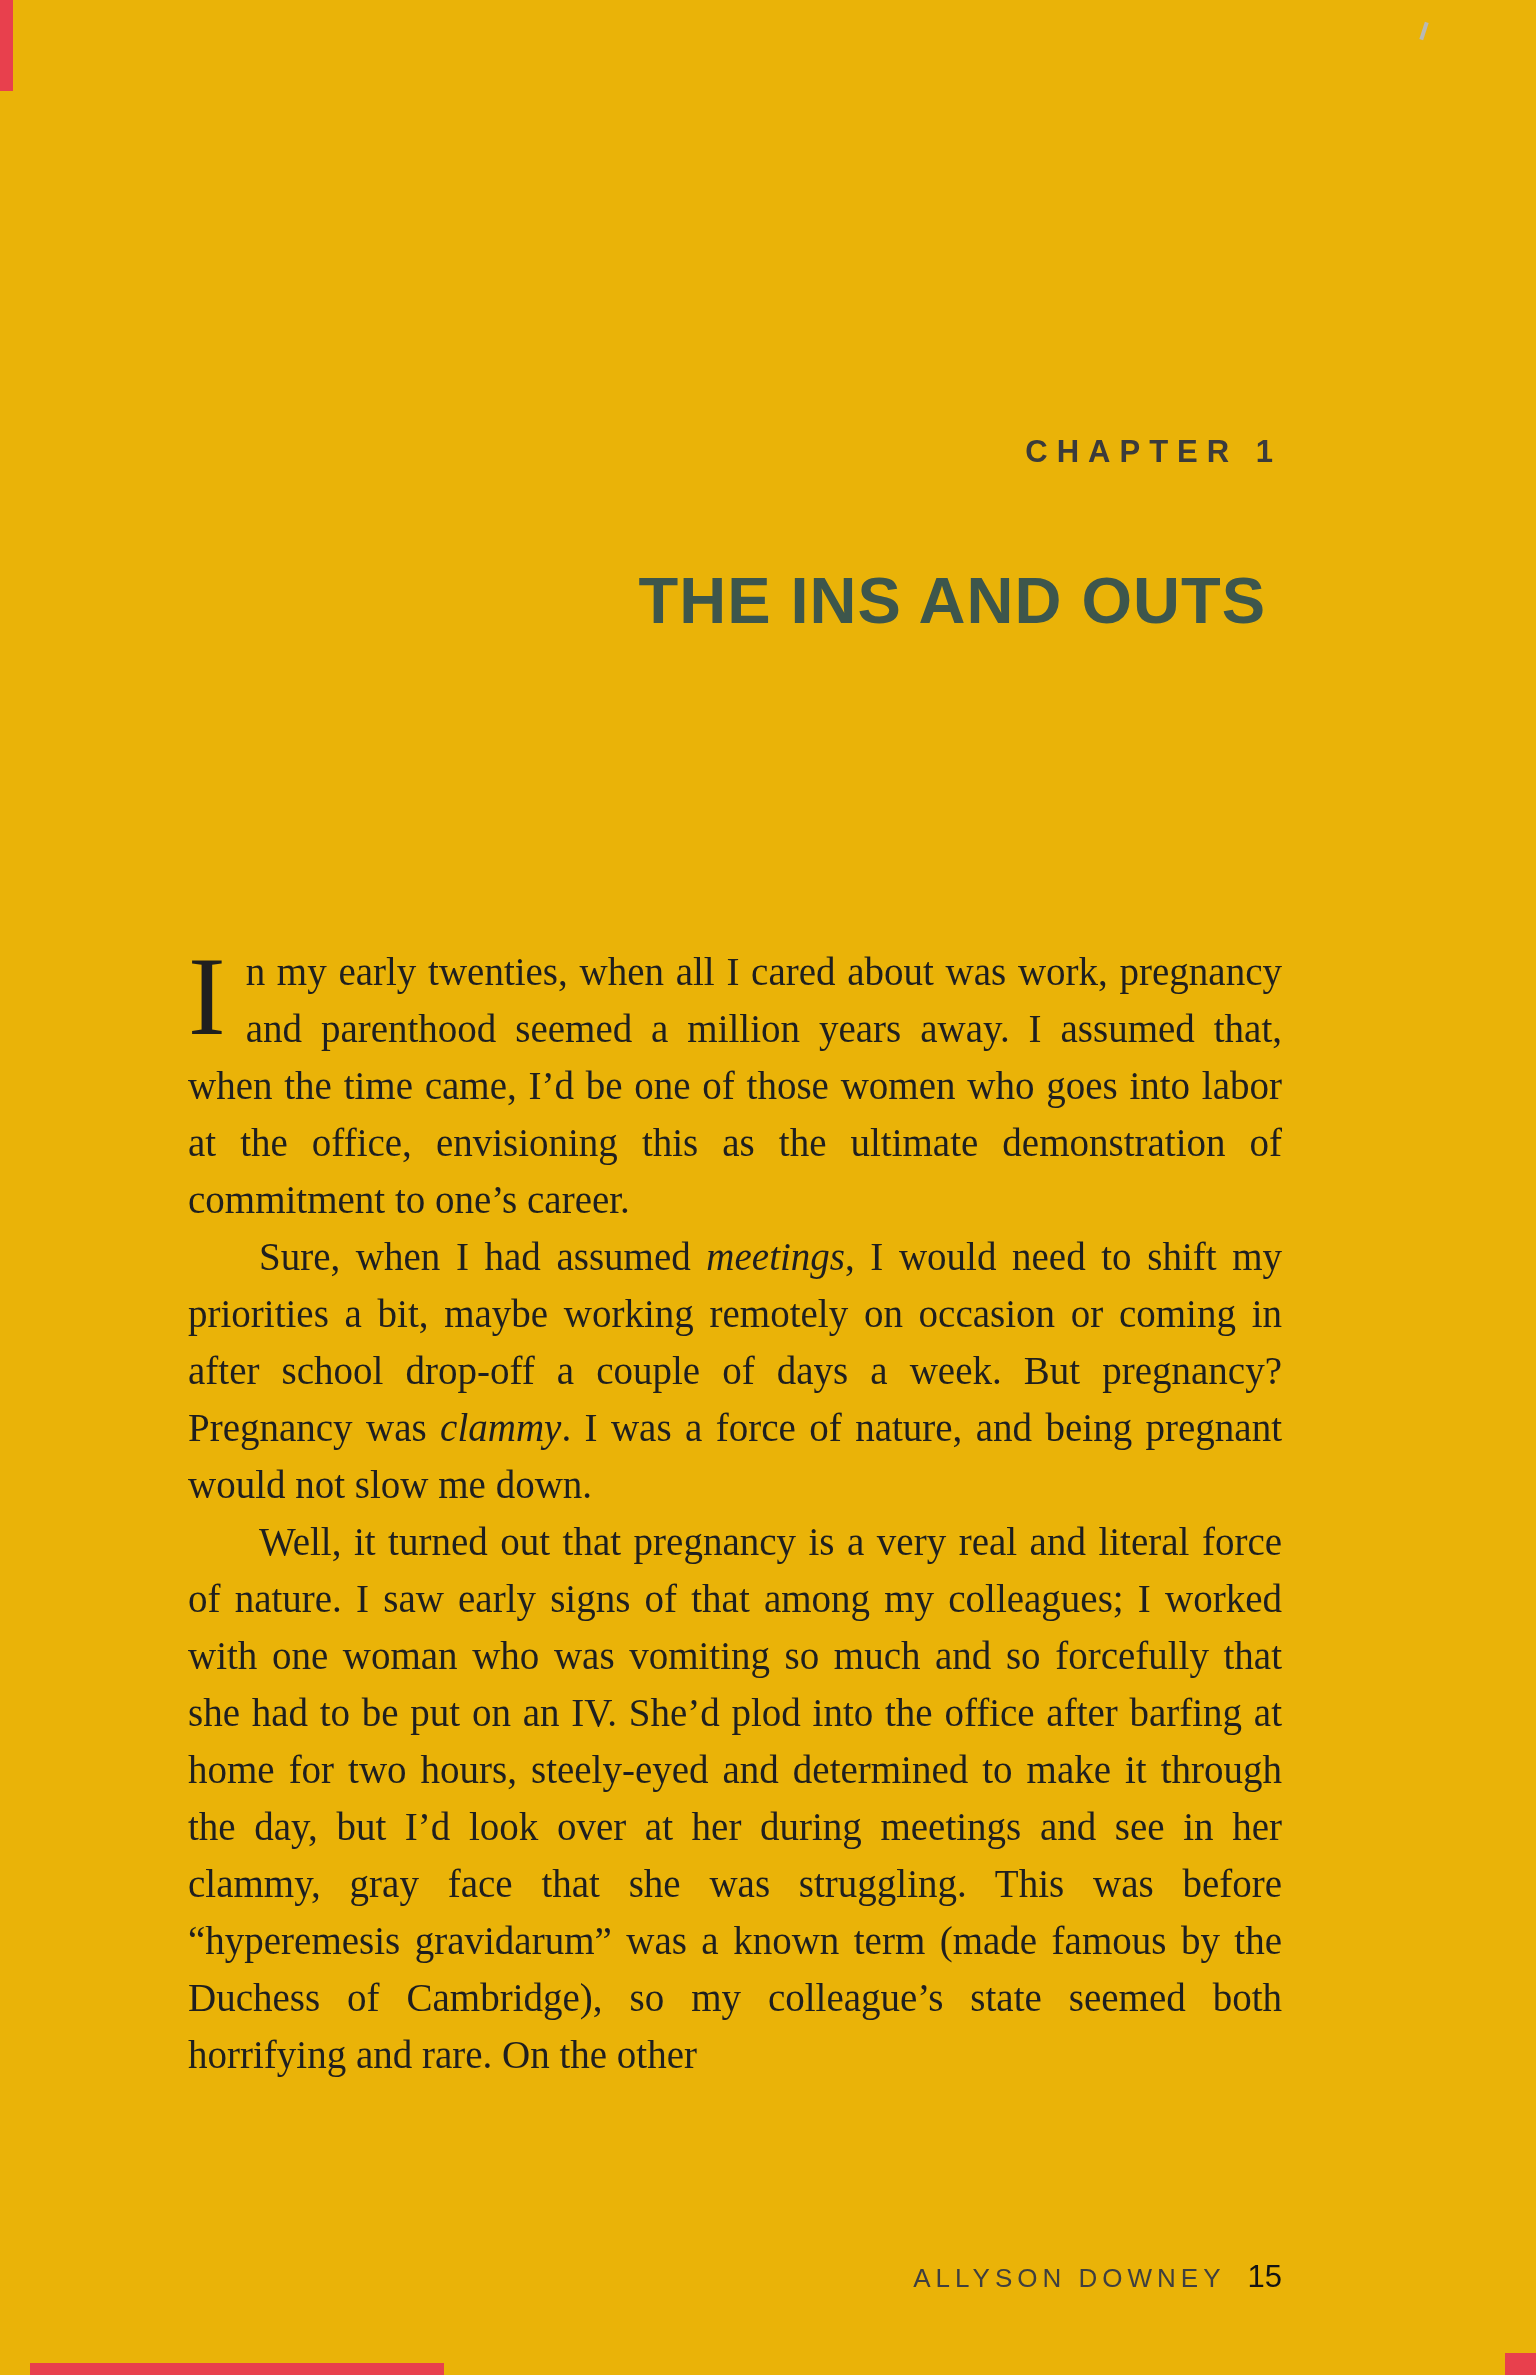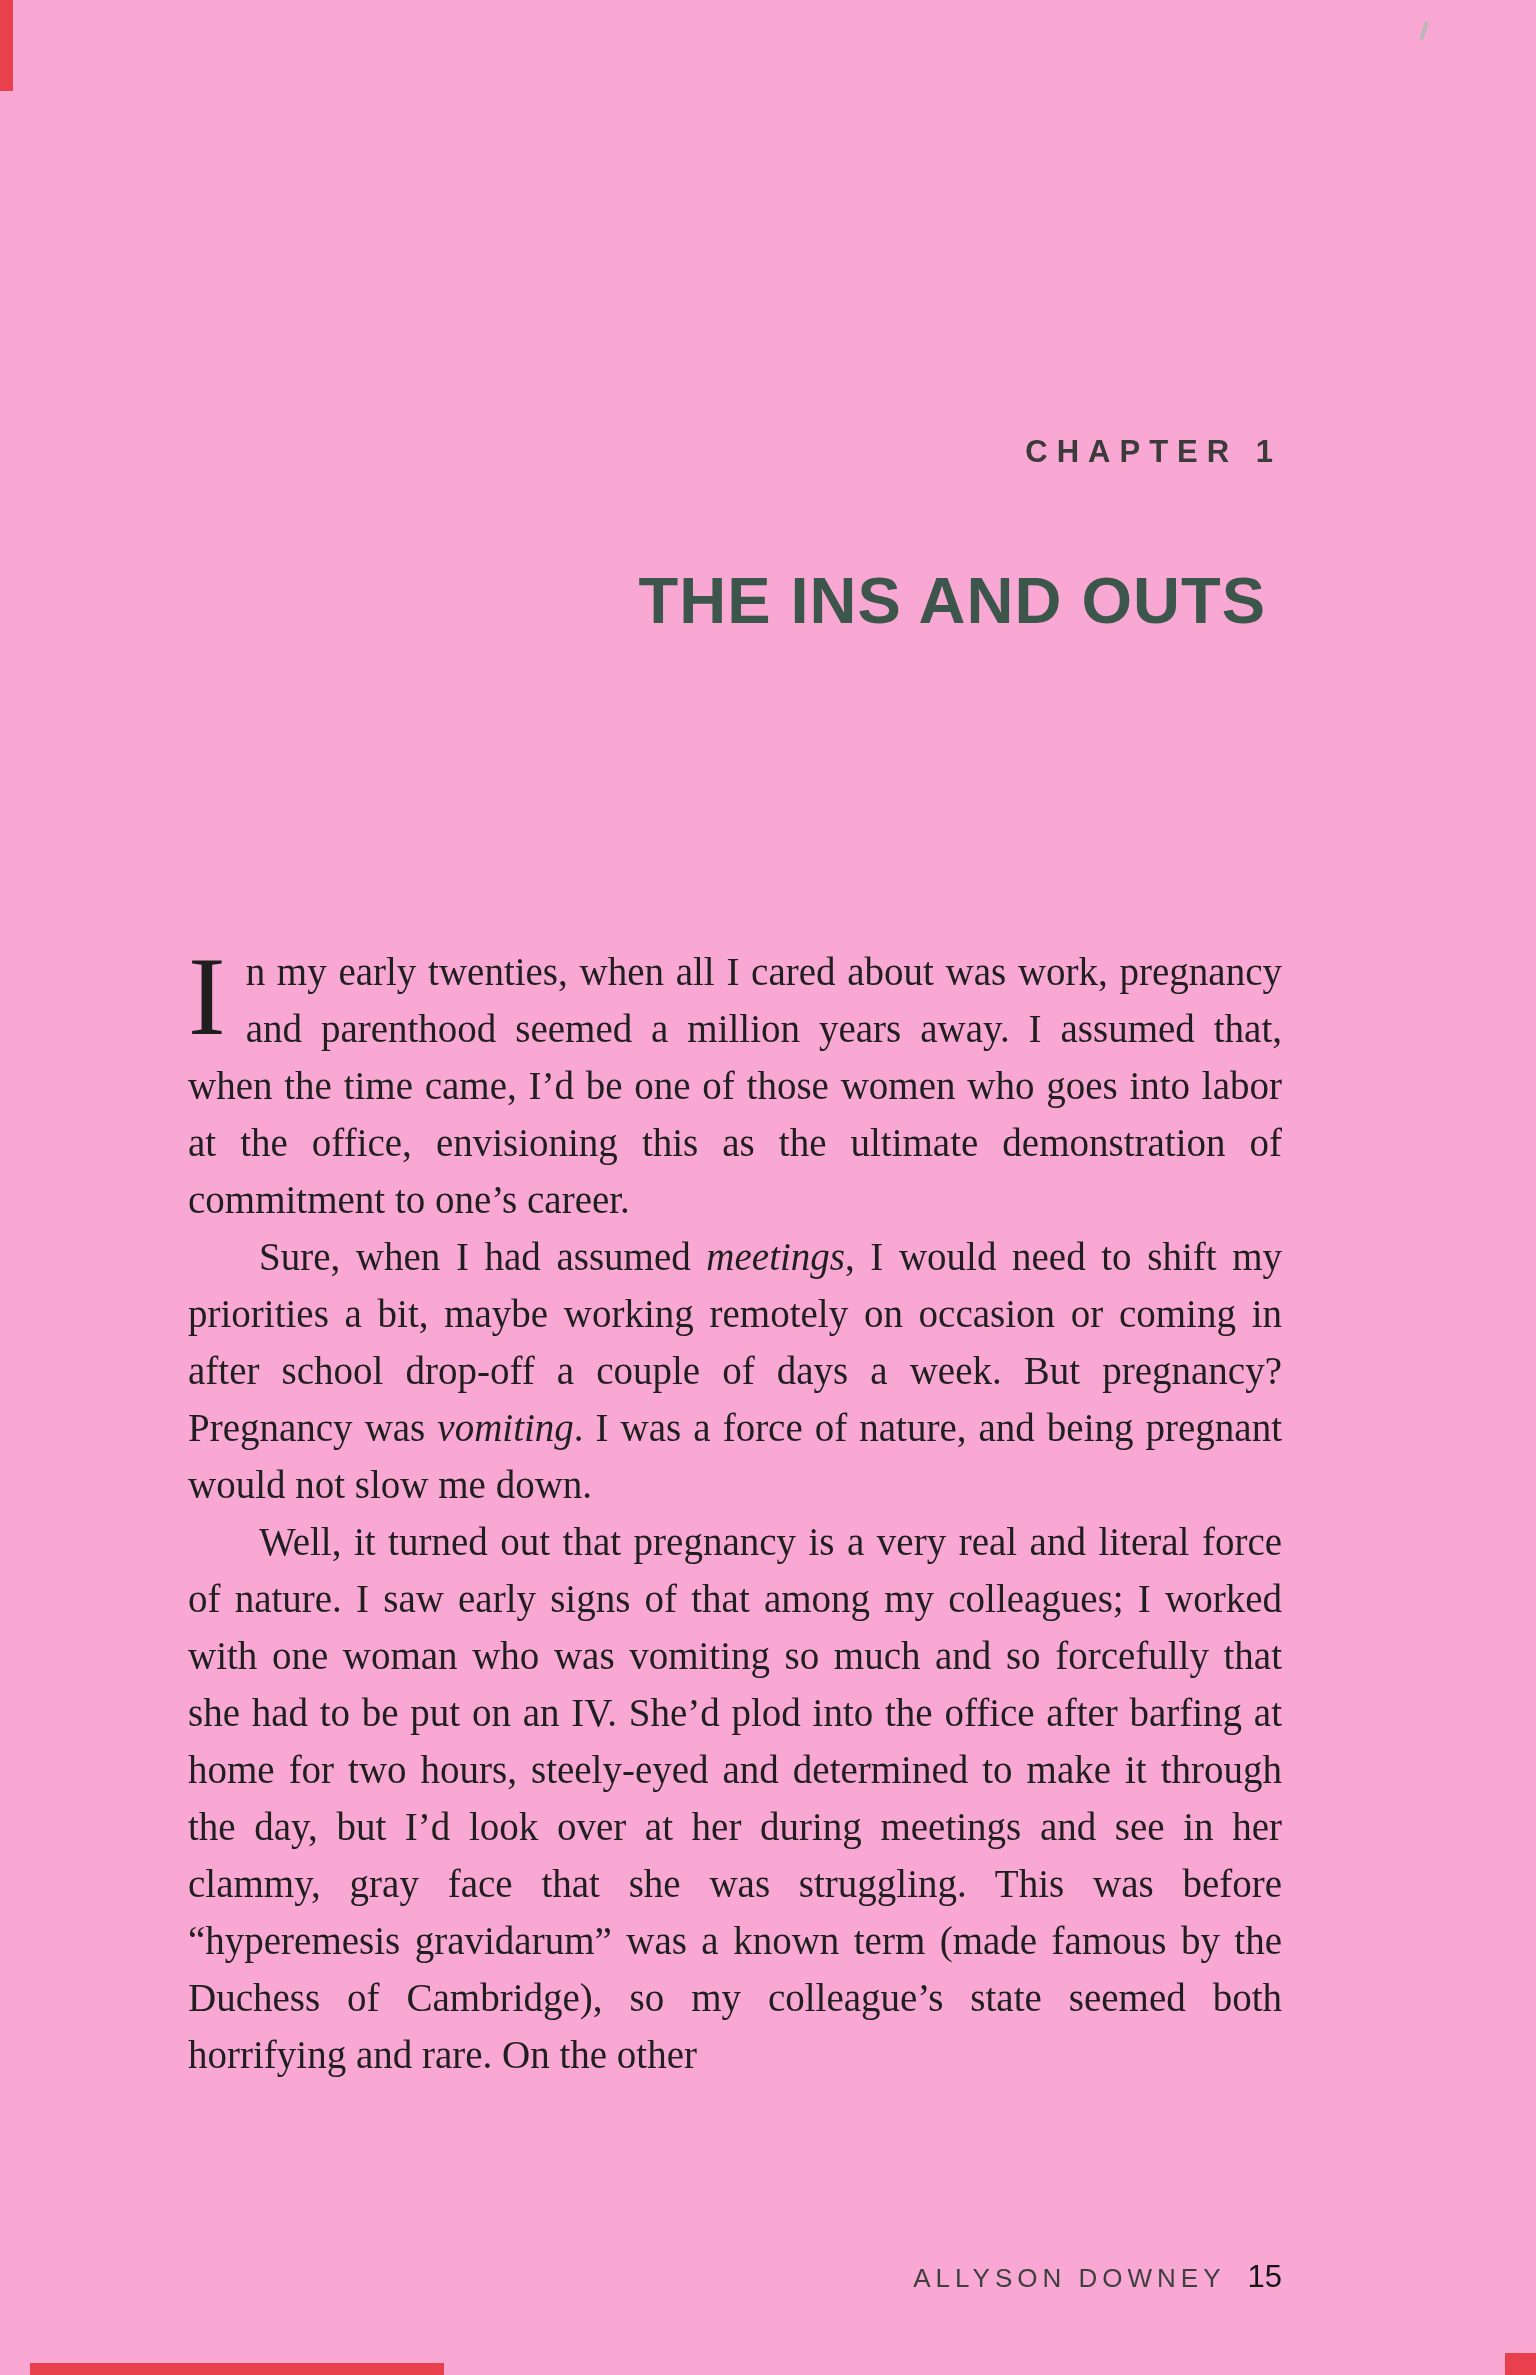--- a/index.html
+++ b/index.html
@@ -11,7 +11,7 @@
     position: relative;
     width: 1537px;
     height: 2375px;
-    background: #f9a8d4;
+    background: #eab308;
     overflow: hidden;
     font-family: "Liberation Serif", serif;
   }

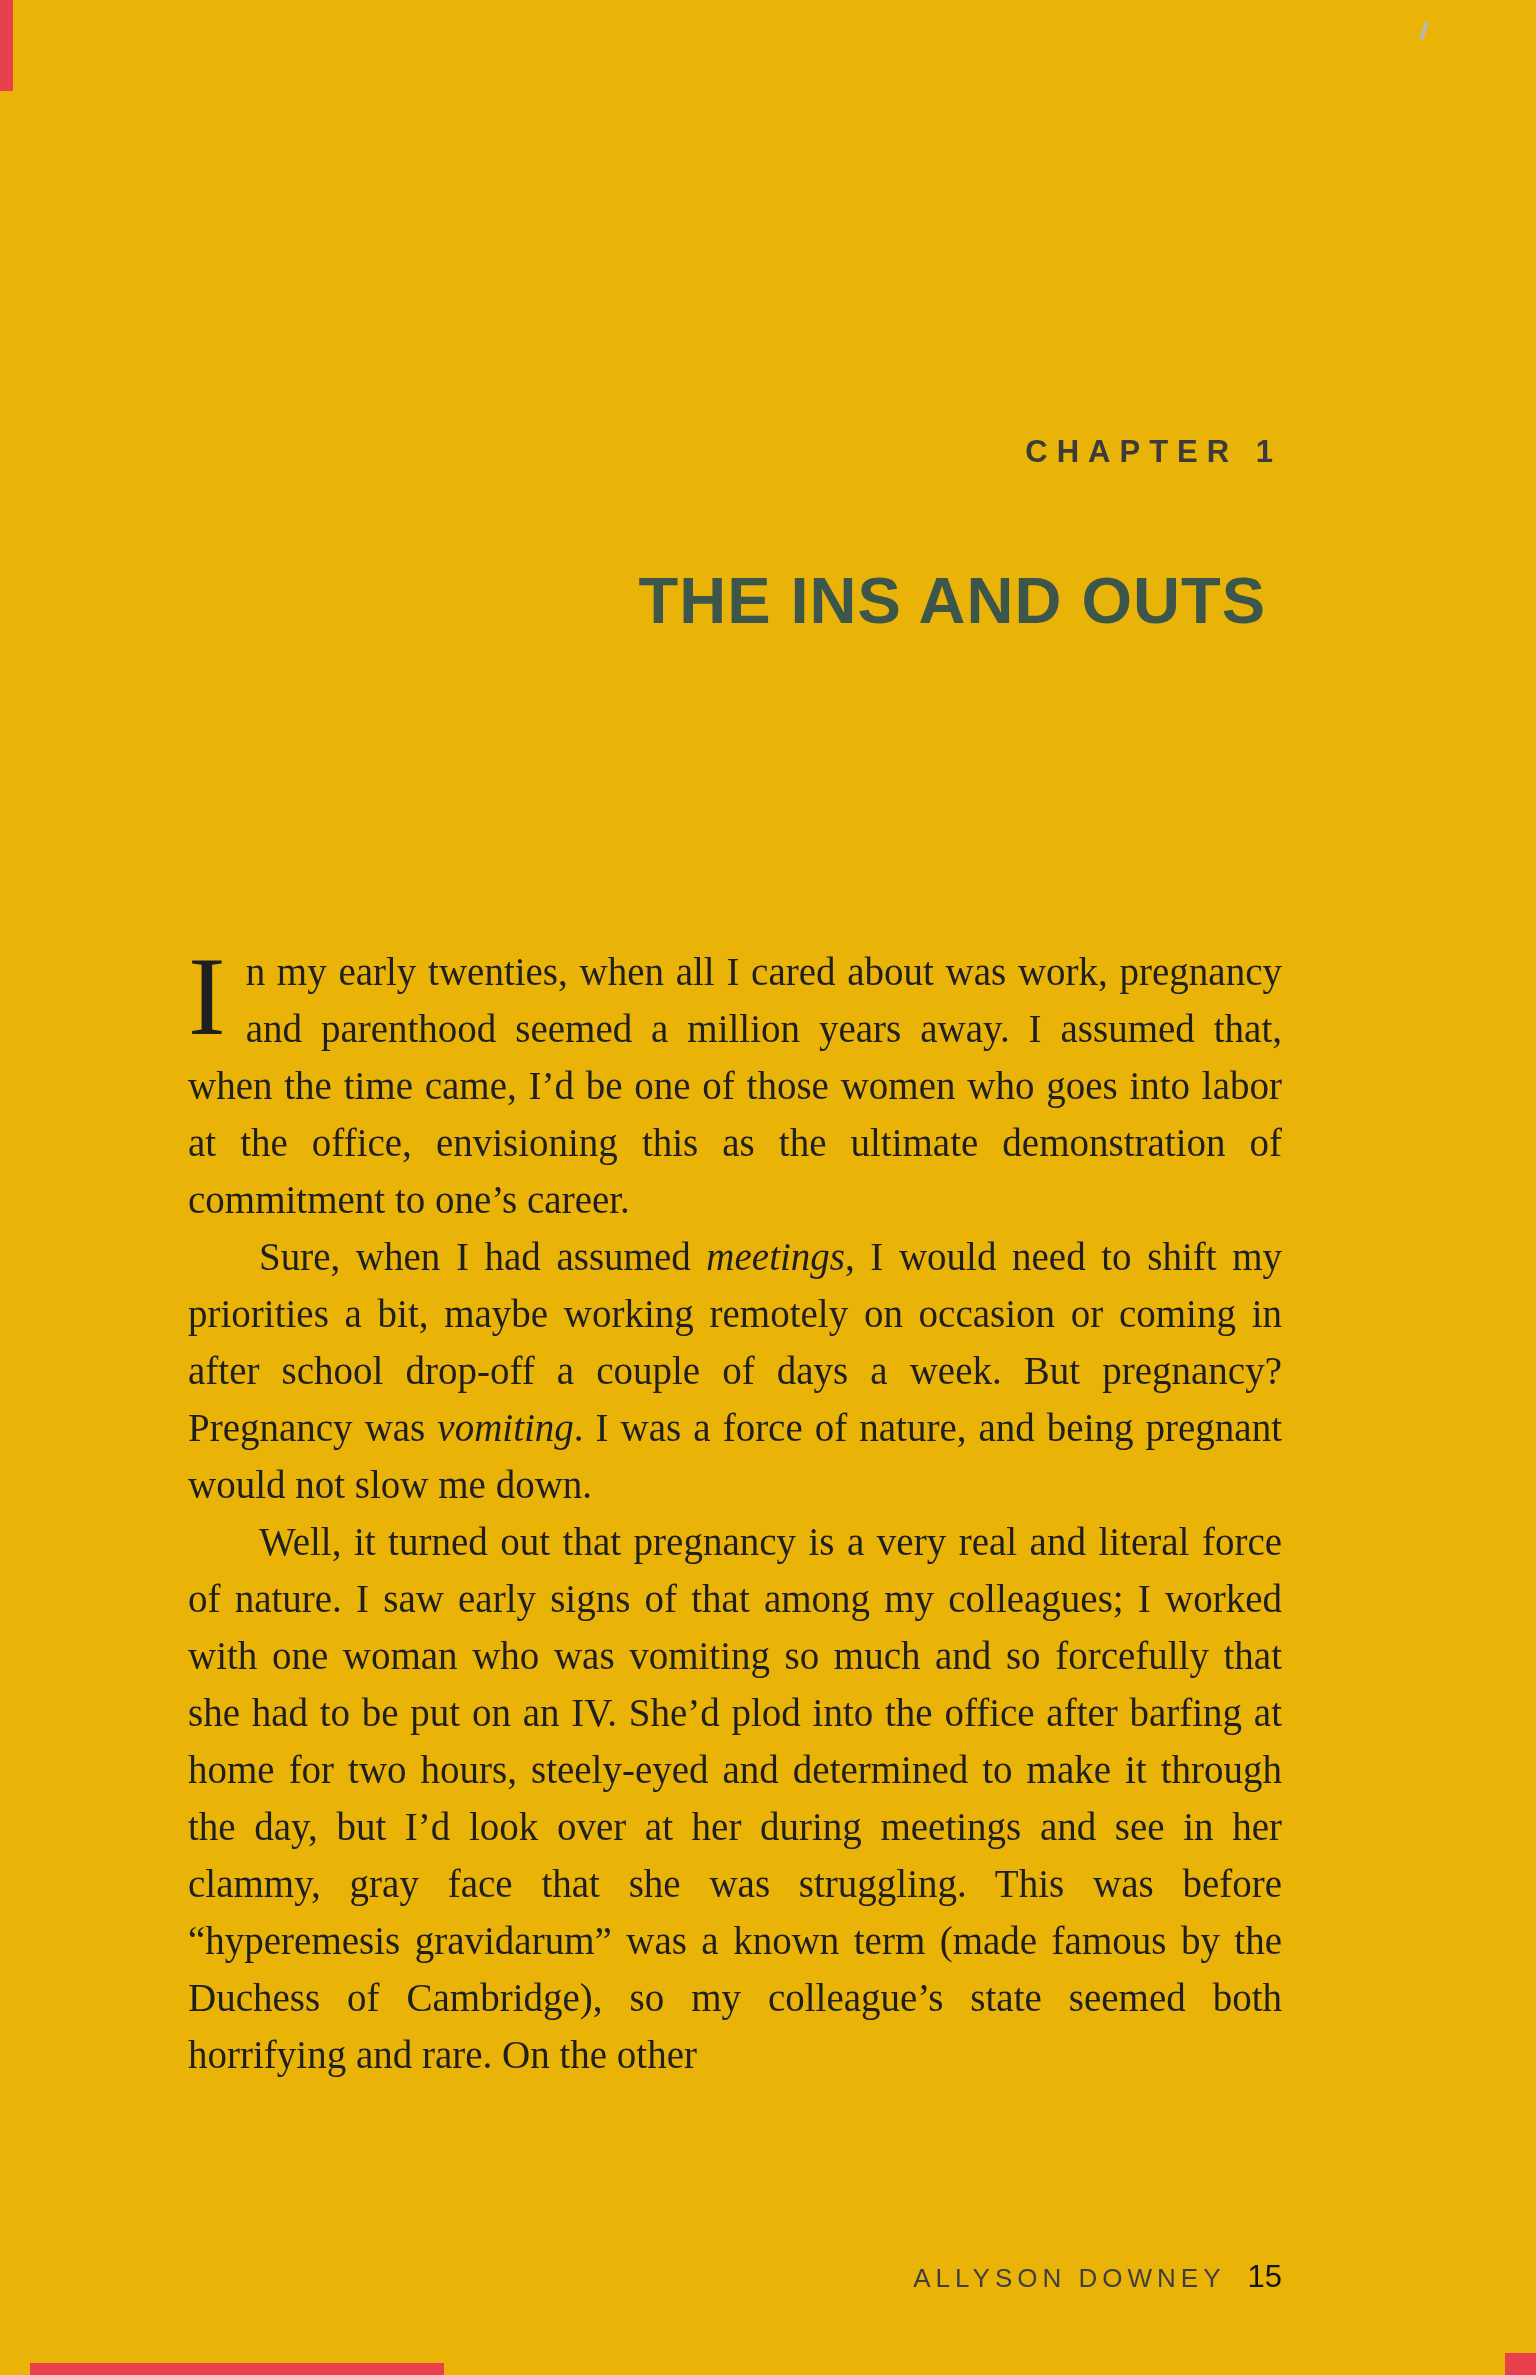--- a/index.html
+++ b/index.html
@@ -127,7 +127,7 @@
 
     <div class="body-text" id="paragraphs">
         <p><span class="dropcap">I</span><span>n my early twenties, when all I cared about was work, pregnancy and parenthood seemed a million years away. I assumed that, when the time came, I’d be one of those women who goes into labor at the office, envisioning this as the ultimate demonstration of commitment to one’s career.</span></p>
-        <p class="indent"><span>Sure, when I had assumed </span><em>meetings</em><span>, I would need to shift my priorities a bit, maybe working remotely on occasion or coming in after school drop-off a couple of days a week. But pregnancy? Pregnancy was </span><em>vomiting</em><span>. I was a force of nature, and being pregnant would not slow me down.</span></p>
+        <p class="indent"><span>Sure, when I had assumed </span><em>meetings</em><span>, I would need to shift my priorities a bit, maybe working remotely on occasion or coming in after school drop-off a couple of days a week. But pregnancy? Pregnancy was </span><em>clammy</em><span>. I was a force of nature, and being pregnant would not slow me down.</span></p>
         <p class="indent"><span>Well, it turned out that pregnancy is a very real and literal force of nature. I saw early signs of that among my colleagues; I worked with one woman who was vomiting so much and so forcefully that she had to be put on an IV. She’d plod into the office after barfing at home for two hours, steely-eyed and determined to make it through the day, but I’d look over at her during meetings and see in her clammy, gray face that she was struggling. This was before “hyperemesis gravidarum” was a known term (made famous by the Duchess of Cambridge), so my colleague’s state seemed both horrifying and rare. On the other</span></p>
       </div>
 

